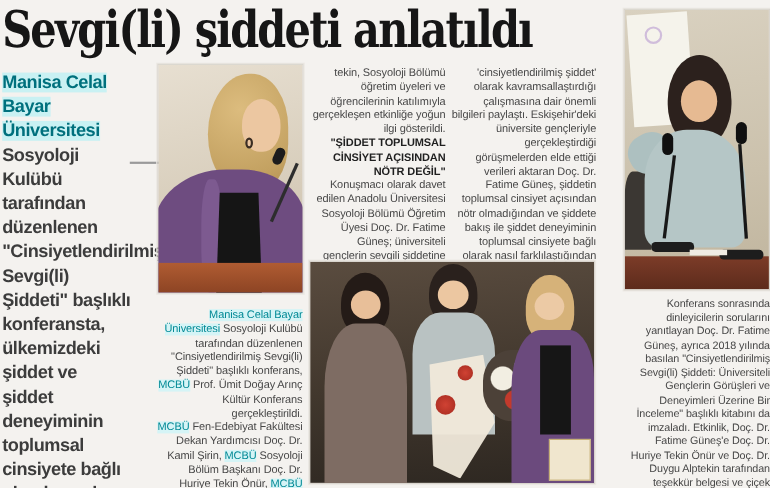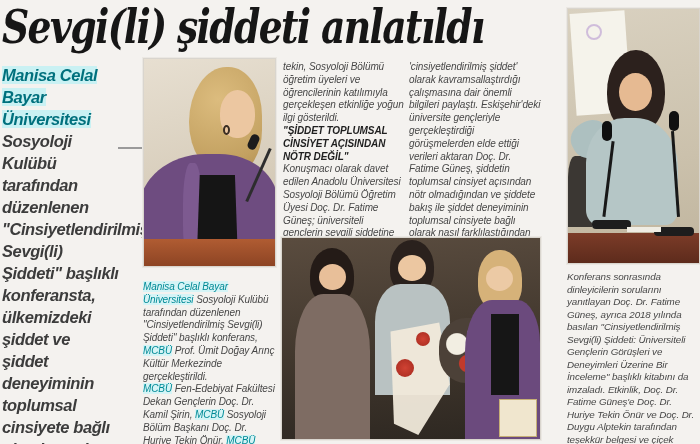--- a/index.html
+++ b/index.html
@@ -5,7 +5,7 @@
   * { margin:0; padding:0; box-sizing:border-box; }
   html,body { width:700px; height:444px; }
   body { background:#f3f1ee; font-family:"Liberation Sans", sans-serif; overflow:hidden; }
-  .page { position:relative; width:700px; height:444px; background:#f4f2ef;font-style:italic; }
+  .page { position:relative; width:700px; height:444px; background:#f4f2ef; }
 
   
   .headline {

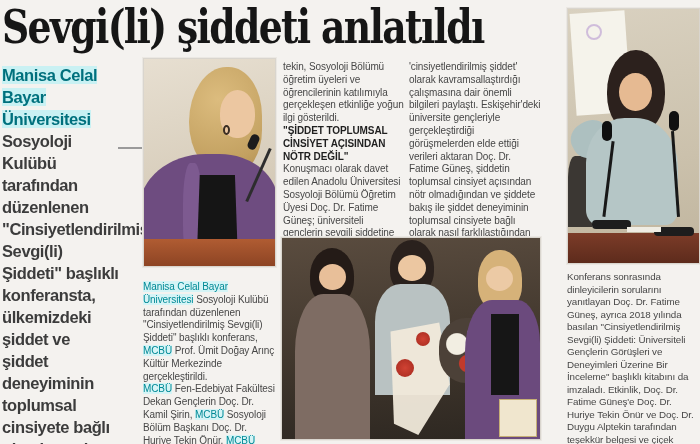--- a/index.html
+++ b/index.html
@@ -26,7 +26,7 @@
   .gutter-rule { position:absolute; left:118px; top:147px; width:28px; height:2px; background:#9a9a9a; }
 
   
-  .body-col { position:absolute; font-size:10px; line-height:12.8px; color:#474747; letter-spacing:-0.1px; text-align:left; }
+  .body-col { position:absolute; font-size:10px; line-height:12.8px; color:#474747; letter-spacing:-0.1px; text-align:right; }
   .body-col p { margin:0; }
   .hl { background:#d5f4f6; color:#008995; }
   .subhead { font-weight:bold; color:#1f1f1f; }

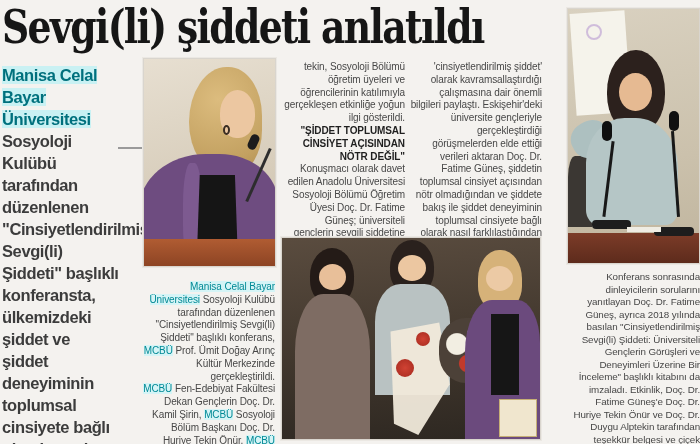--- a/index.html
+++ b/index.html
@@ -126,7 +126,7 @@
   </div>
 
   <div class="body-col col2">
-    <p><span class="hl">Manisa Celal Bayar Üniversitesi</span><span> Sosyoloji Kulübü tarafından düzenlenen "Cinsiyetlendirilmiş Sevgi(li) Şiddeti" başlıklı konferans, </span><span class="hl">MCBÜ</span><span> Prof. Ümit Doğay Arınç Kültür Merkezinde gerçekleştirildi.</span></p>
+    <p><span class="hl">Manisa Celal Bayar Üniversitesi</span><span> Sosyoloji Kulübü tarafından düzenlenen "Cinsiyetlendirilmiş Sevgi(li) Şiddeti" başlıklı konferans, </span><span class="hl">MCBÜ</span><span> Prof. Ümit Doğay Arınç Kültür Konferans gerçekleştirildi.</span></p>
     <p><span class="hl">MCBÜ</span><span> Fen-Edebiyat Fakültesi Dekan Gençlerin Doç. Dr. Kamil Şirin, </span><span class="hl">MCBÜ</span><span> Sosyoloji Bölüm Başkanı Doç. Dr. Huriye Tekin Önür, </span><span class="hl">MCBÜ</span></p>
   </div>
 

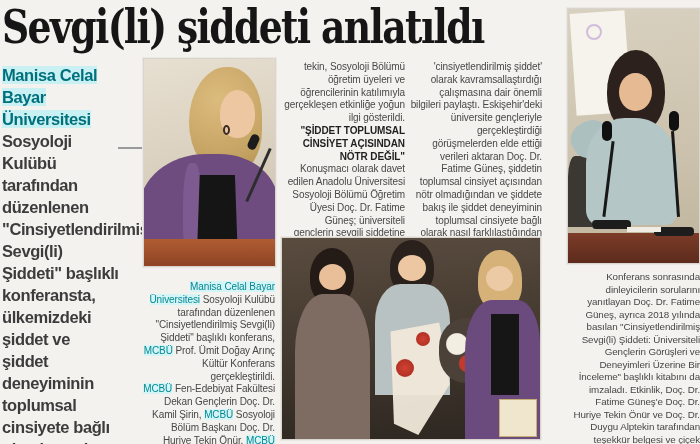--- a/index.html
+++ b/index.html
@@ -127,7 +127,7 @@
 
   <div class="body-col col2">
     <p><span class="hl">Manisa Celal Bayar Üniversitesi</span><span> Sosyoloji Kulübü tarafından düzenlenen "Cinsiyetlendirilmiş Sevgi(li) Şiddeti" başlıklı konferans, </span><span class="hl">MCBÜ</span><span> Prof. Ümit Doğay Arınç Kültür Konferans gerçekleştirildi.</span></p>
-    <p><span class="hl">MCBÜ</span><span> Fen-Edebiyat Fakültesi Dekan Gençlerin Doç. Dr. Kamil Şirin, </span><span class="hl">MCBÜ</span><span> Sosyoloji Bölüm Başkanı Doç. Dr. Huriye Tekin Önür, </span><span class="hl">MCBÜ</span></p>
+    <p><span class="hl">MCBÜ</span><span> Fen-Edebiyat Fakültesi Dekan Yardımcısı Doç. Dr. Kamil Şirin, </span><span class="hl">MCBÜ</span><span> Sosyoloji Bölüm Başkanı Doç. Dr. Huriye Tekin Önür, </span><span class="hl">MCBÜ</span></p>
   </div>
 
   <div class="body-col col3">

